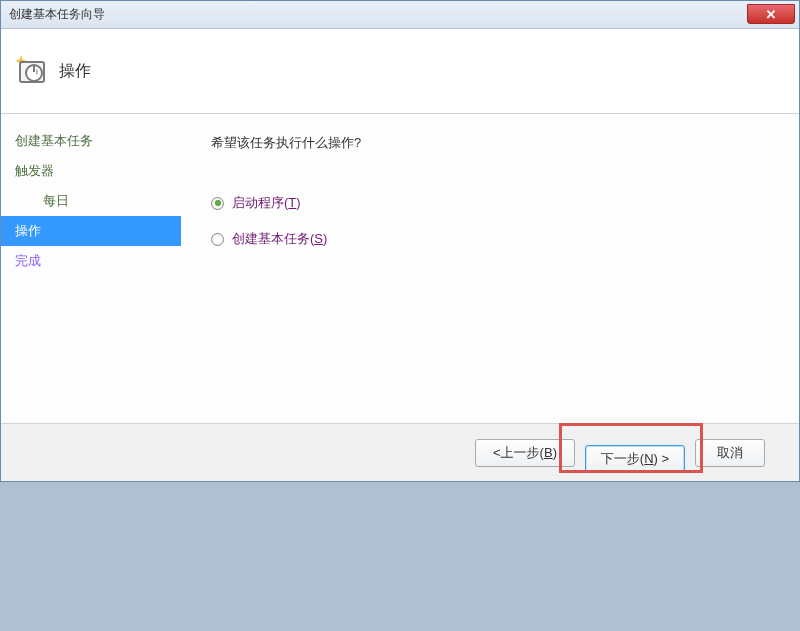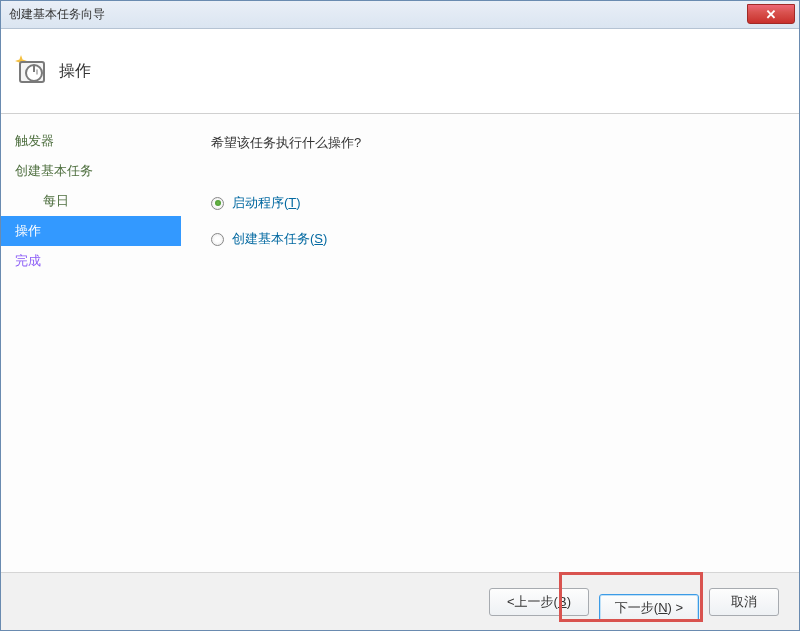--- a/index.html
+++ b/index.html
@@ -15,7 +15,7 @@
     }
     .window {
       width: 800px;
-      height: 631px;
+      height: 482px;
       background: #fff;
       border: 1px solid #6a8bb0;
       display: flex;

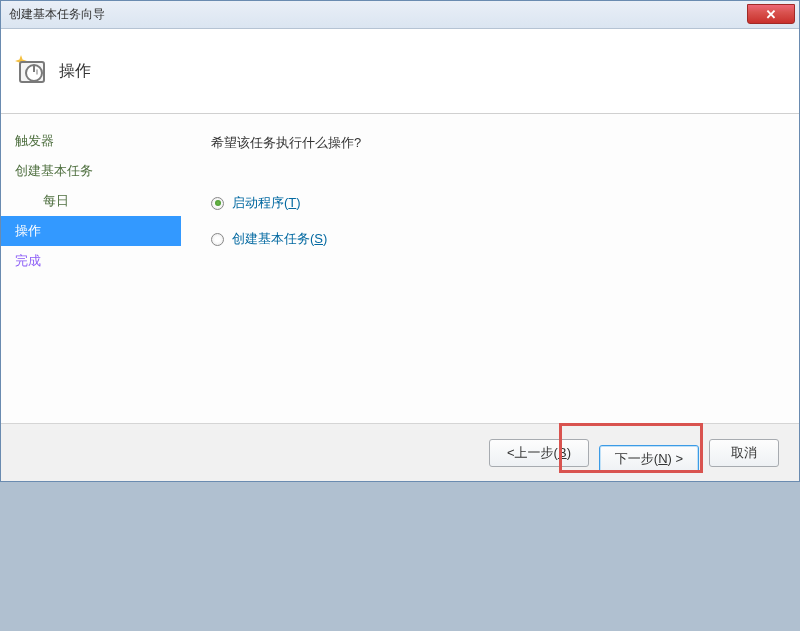--- a/index.html
+++ b/index.html
@@ -233,8 +233,8 @@
   <div class="content-area">
 
     <div class="sidebar">
+      <div class="sidebar-item">创建基本任务</div>
       <div class="sidebar-item">触发器</div>
-      <div class="sidebar-item">创建基本任务</div>
       <div class="sidebar-item sub">每日</div>
       <div class="sidebar-item active">操作</div>
       <div class="sidebar-item plain">完成</div>

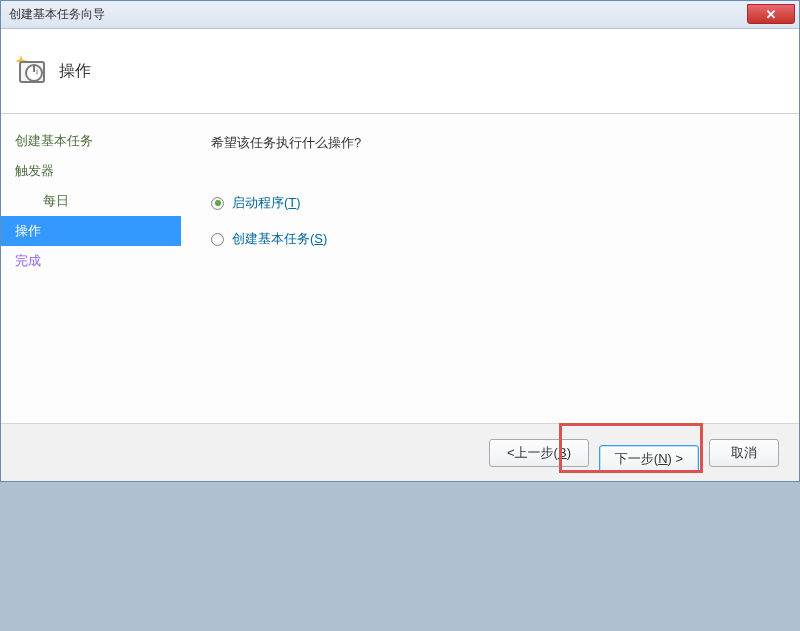--- a/index.html
+++ b/index.html
@@ -167,7 +167,7 @@
       border-radius: 50%;
       display: block;
     }
-    .radio-label { font-size: 13px; color: #0369a1; }
+    .radio-label { font-size: 13px; color: #701a75; }
     .underline { text-decoration: underline; }
     .footer {
       height: 58px;

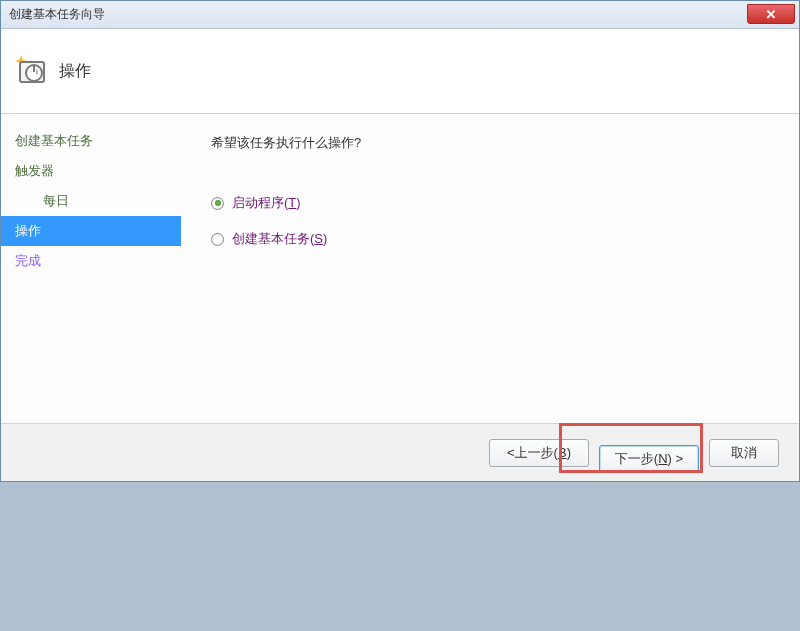--- a/index.html
+++ b/index.html
@@ -176,7 +176,7 @@
       display: flex;
       align-items: center;
       justify-content: flex-end;
-      padding-right: 20px;
+      padding-right: 34px;
       gap: 10px;
     }
     .btn {

